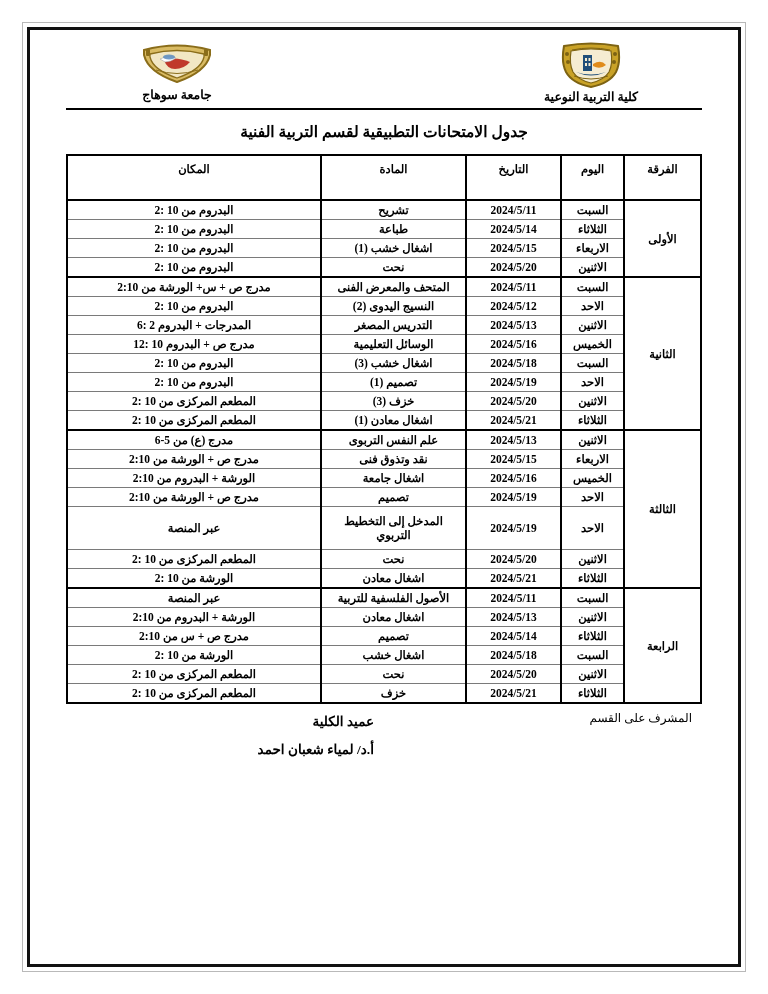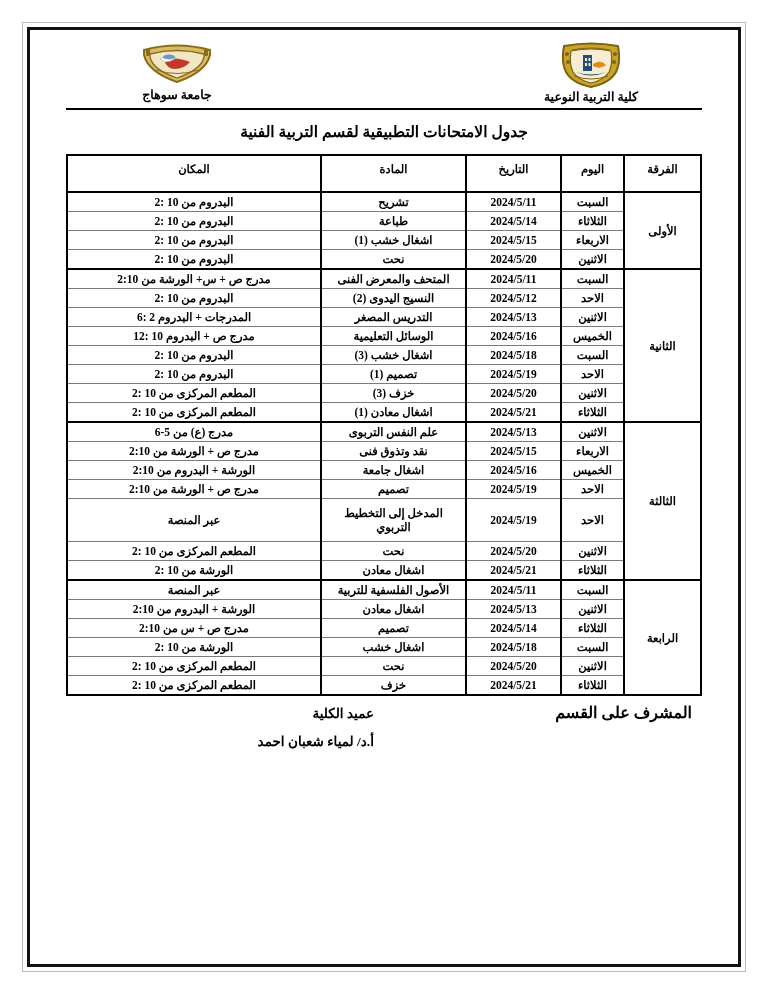--- a/index.html
+++ b/index.html
@@ -118,7 +118,7 @@
   table.schedule thead th {
     border-top: 2.5px solid #000;
     border-bottom: 2.5px solid #000;
-    padding: 3px 4px 12px 4px;
+    padding: 3px 4px 20px 4px;
     height: 20px;
   }
   .col-group  { width: 77px;  border-right: 2.5px solid #000 !important; }

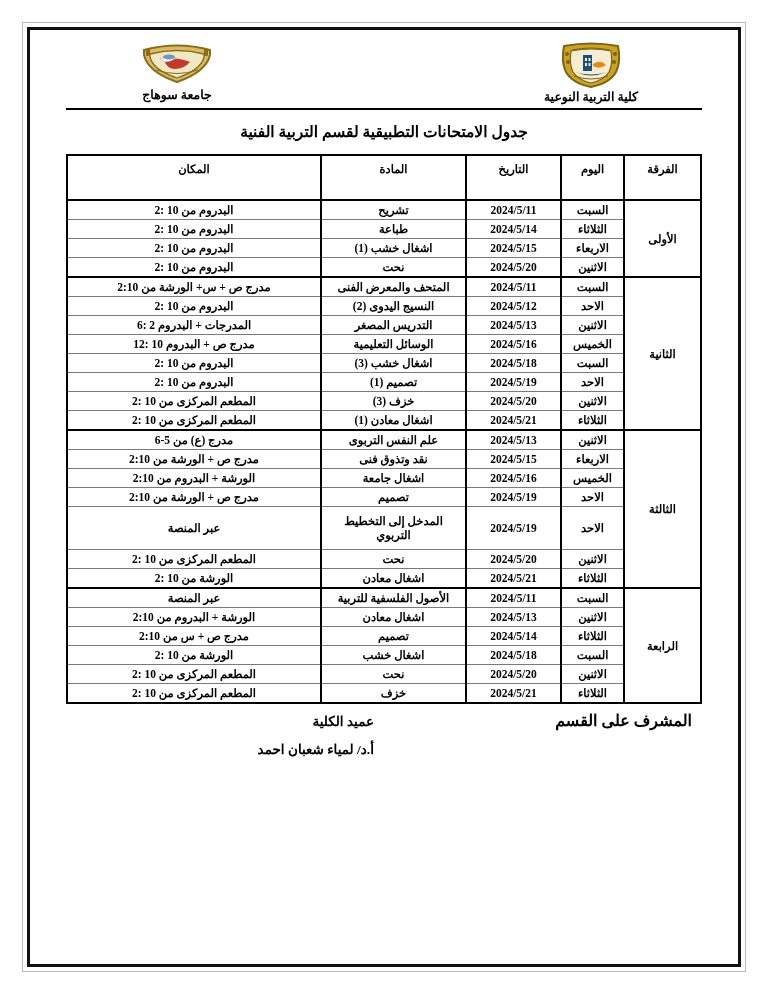--- a/index.html
+++ b/index.html
@@ -150,8 +150,8 @@
     position: absolute;
     right: 12px;
     top: 0;
-    font-size: 16px;
-    font-weight: bold;
+    font-size: 12px;
+    font-weight: normal;
   }
   .sig-dean {
     position: absolute;

